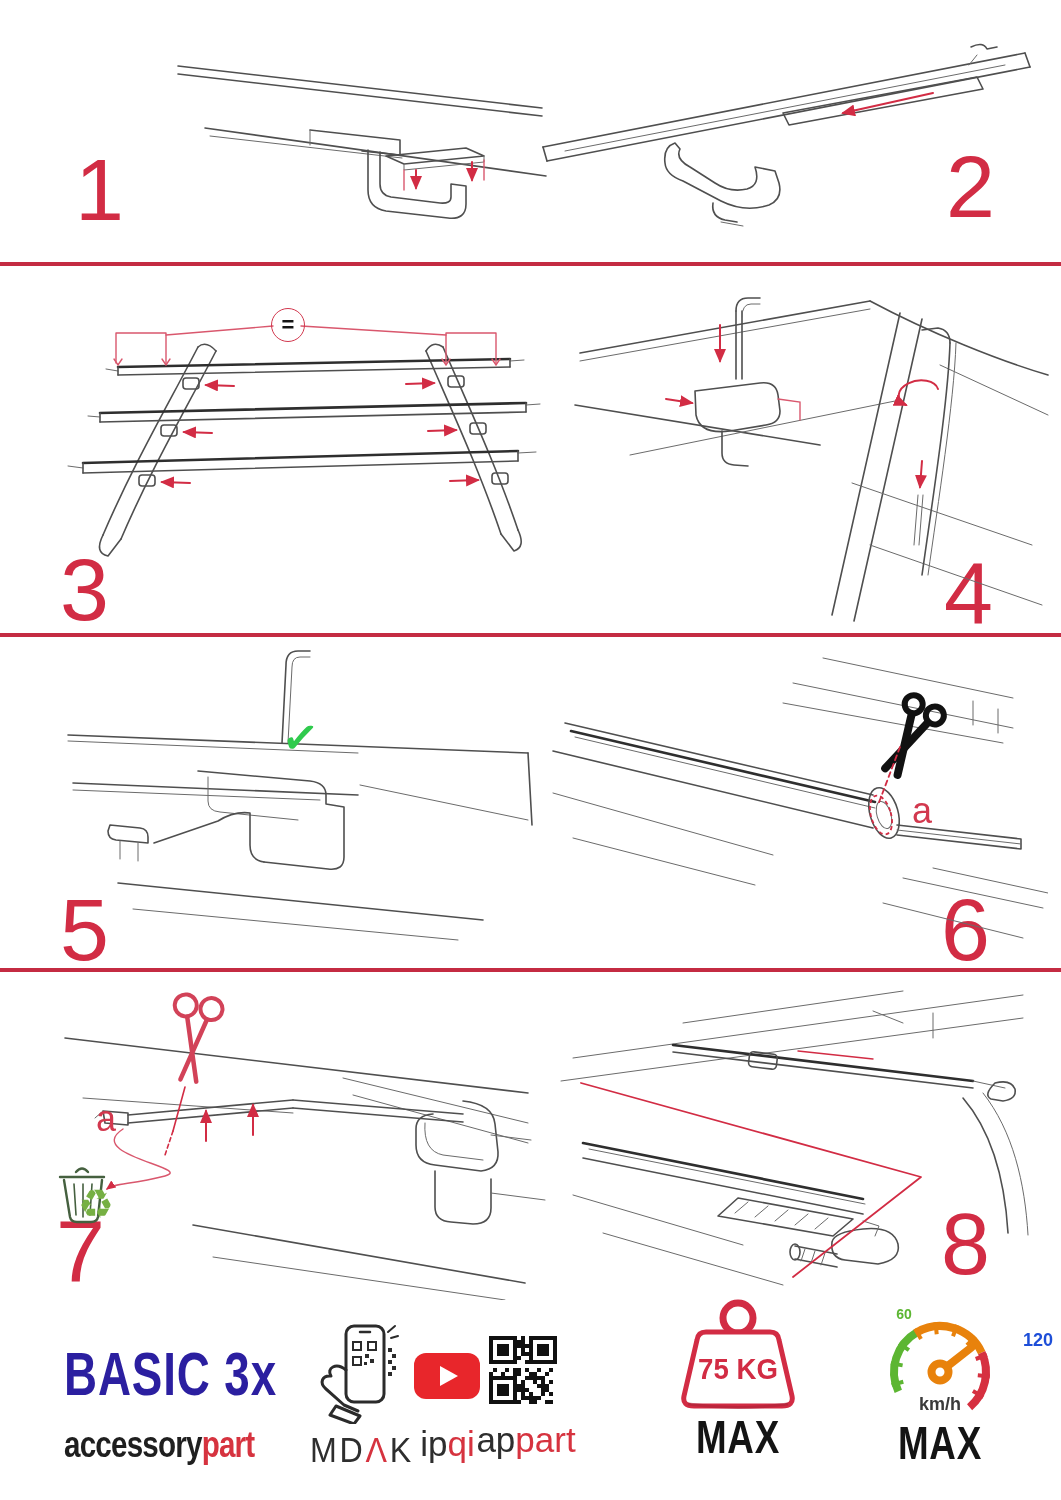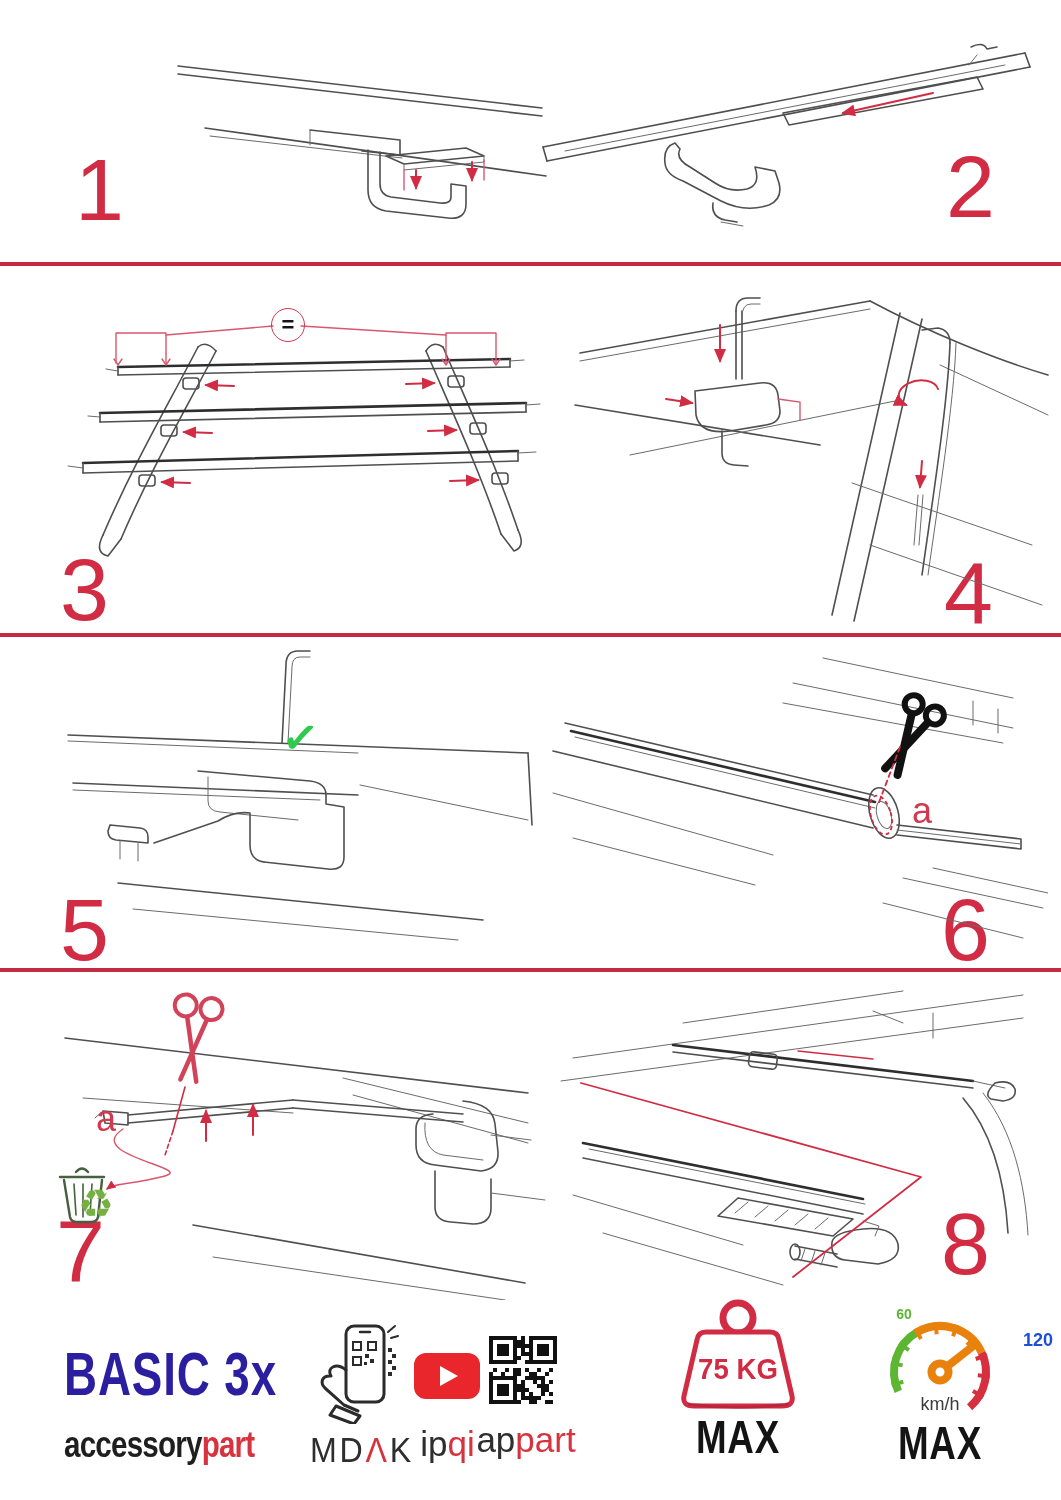--- a/index.html
+++ b/index.html
@@ -33,7 +33,7 @@
   .mdak{left:292px;top:1430px;width:140px;font-weight:500;letter-spacing:3px;transform:scaleX(0.92);transform-origin:center top;}
   .ipqi{left:405px;top:1424px;width:85px;font-weight:400;}
   .apline{left:476px;top:1420px;width:100px;font-weight:500;letter-spacing:0px;}
-  .limit-text{position:absolute;text-align:center;}
+  .limit-text{position:absolute;text-align:center;font-weight:bold;}
   .kg-value{left:666px;top:1352px;width:144px;font-size:30px;font-weight:700;color:#d22c44;transform:scaleX(0.92);transform-origin:center top;}
   .max{font-size:46px;font-weight:600;color:#141414;transform:scaleX(0.80);transform-origin:center top;letter-spacing:1px;}
   .kg-max{left:666px;top:1410px;width:144px;}

